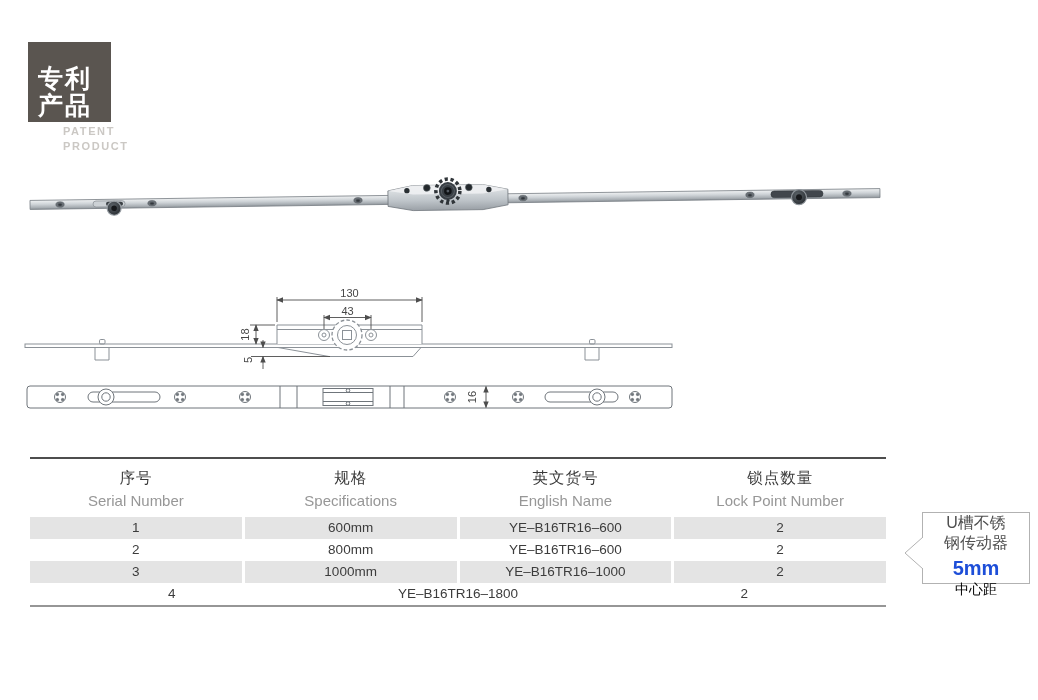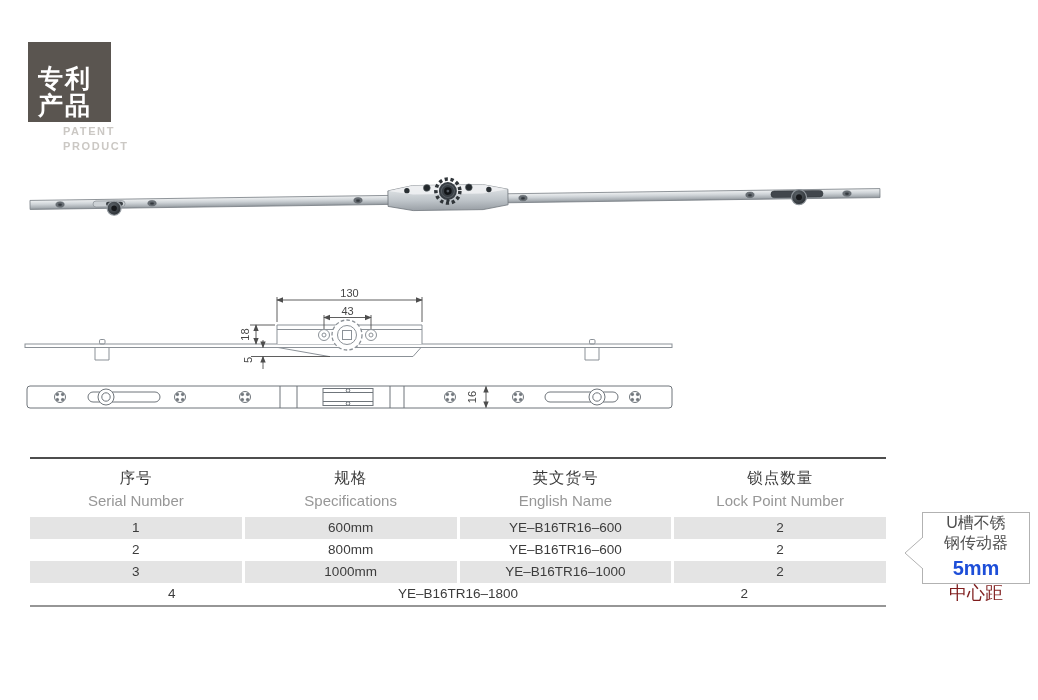--- a/index.html
+++ b/index.html
@@ -32,7 +32,7 @@
              border:1px solid #b2b2b2; background:#fff; text-align:center; }
   .callout .l1 { font-size:16px; color:#4f4f4f; line-height:1.22; }
   .callout .size { font-size:20px; font-weight:bold; color:#1d4ed8; margin-top:5px; }
-  .callout .note { font-size:18px; color:#7f1d1d; margin-top:1px; }
+  .callout .note { font-size:14px; color:#000000; margin-top:1px; }
   .callout-tip { position:absolute; left:903px; top:536px; }
 </style>
 </head>

